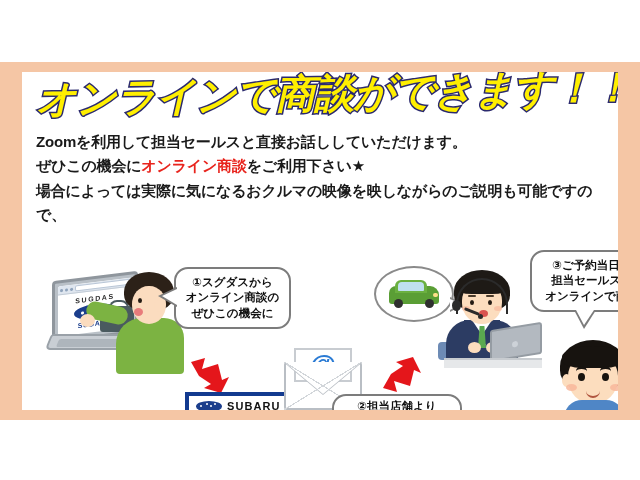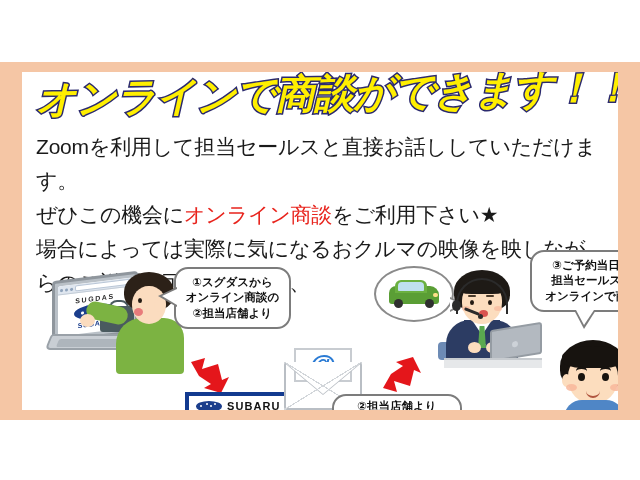--- a/index.html
+++ b/index.html
@@ -50,8 +50,8 @@
     position:absolute;
     left:14px; top:58px;
     width:570px;
-    font-size:21px;
-    font-weight:normal;
+    font-size:15px;
+    font-weight:bold;
     color:#1a1a1a;
     line-height:1.62;
     letter-spacing:-0.2px;

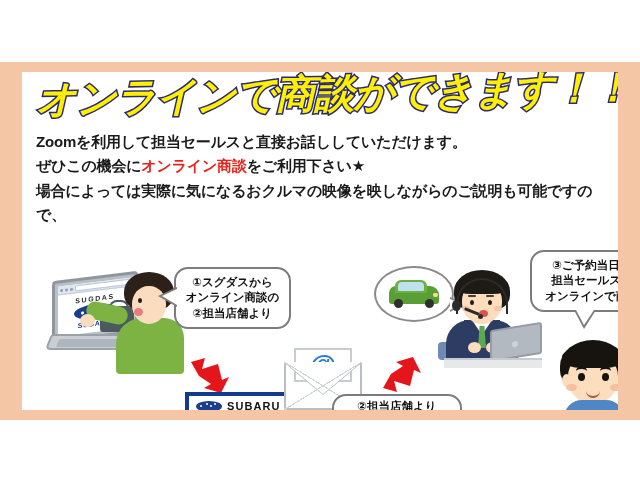--- a/index.html
+++ b/index.html
@@ -285,7 +285,7 @@
       <span class="tail-in"></span>
       <span>①スグダスから
 オンライン商談の
-②担当店舗より</span>
+ぜひこの機会に</span>
     </div>
 
     <div class="arrow" id="arrow-down">

